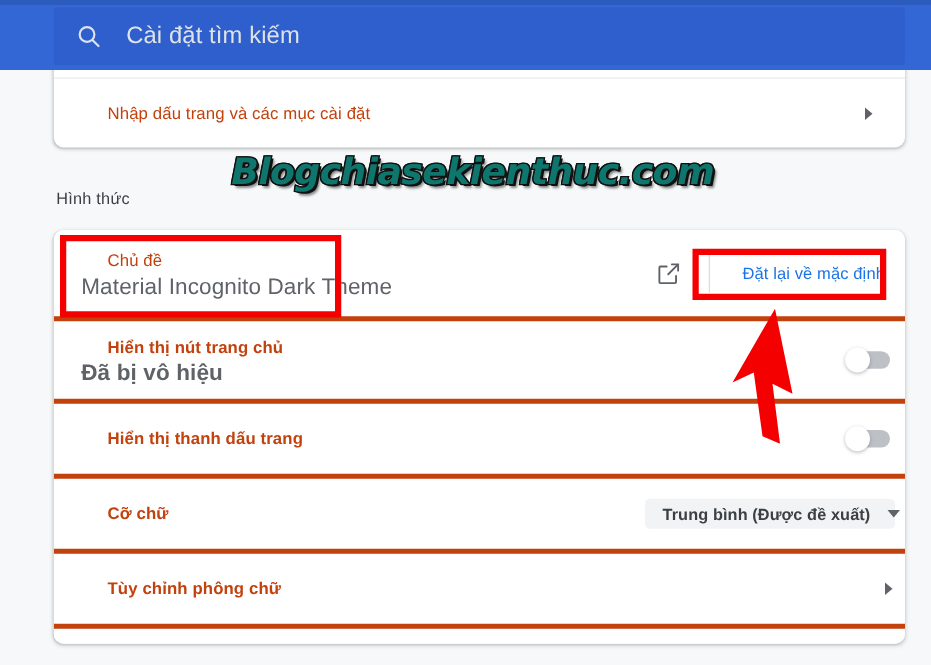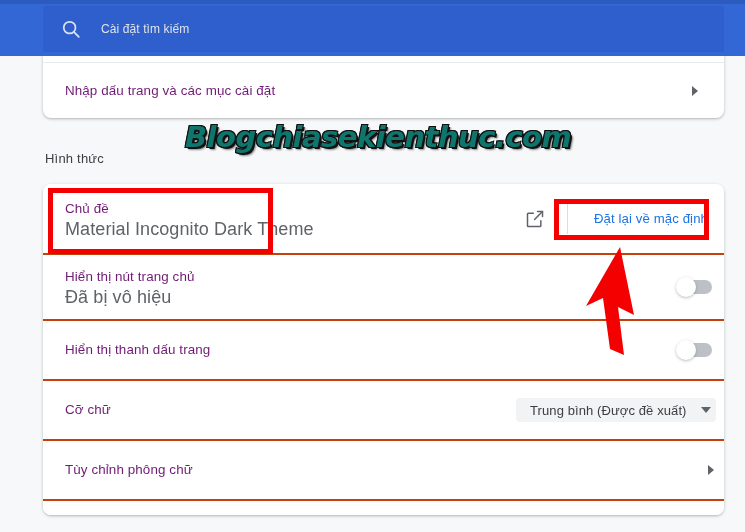--- a/index.html
+++ b/index.html
@@ -63,7 +63,7 @@
     background: transparent;
     color: #e8eaed;
     font-family: "Liberation Sans", sans-serif;
-    font-size: 12px;
+    font-size: 19px;
     height: 30px;
     line-height: 30px;
     letter-spacing: .1px;

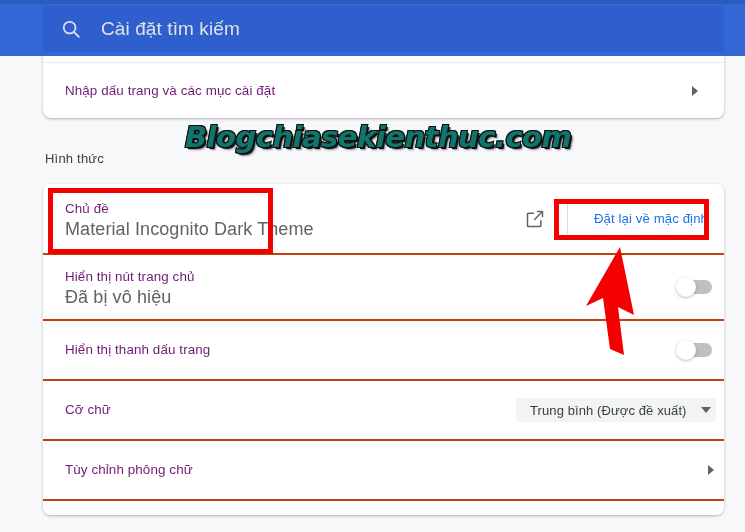--- a/index.html
+++ b/index.html
@@ -104,9 +104,10 @@
   .row-labels { flex: 1 1 auto; min-width: 0; }
   .row-title {
     font-size: 13.4px;
-    color: #701a75;
+    color: #c2410c;
     line-height: 18px;
     letter-spacing: .1px;
+    margin-left: 21px;
   }
   .row-sub {
     font-size: 18px;

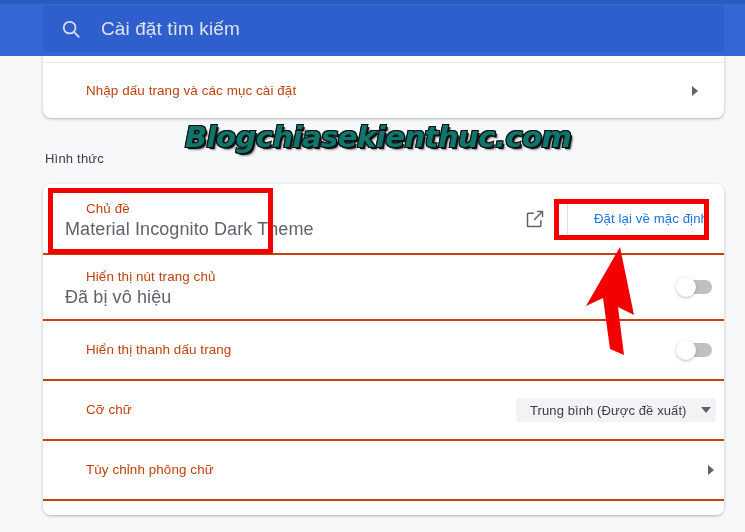--- a/index.html
+++ b/index.html
@@ -99,7 +99,7 @@
     min-height: 60px;
     background: #fff;
   }
-  .row + .row { border-top: 2px solid #c2410c; }
+  .row + .row { border-top: 4px solid #c2410c; font-weight: bold; }
 
   .row-labels { flex: 1 1 auto; min-width: 0; }
   .row-title {

